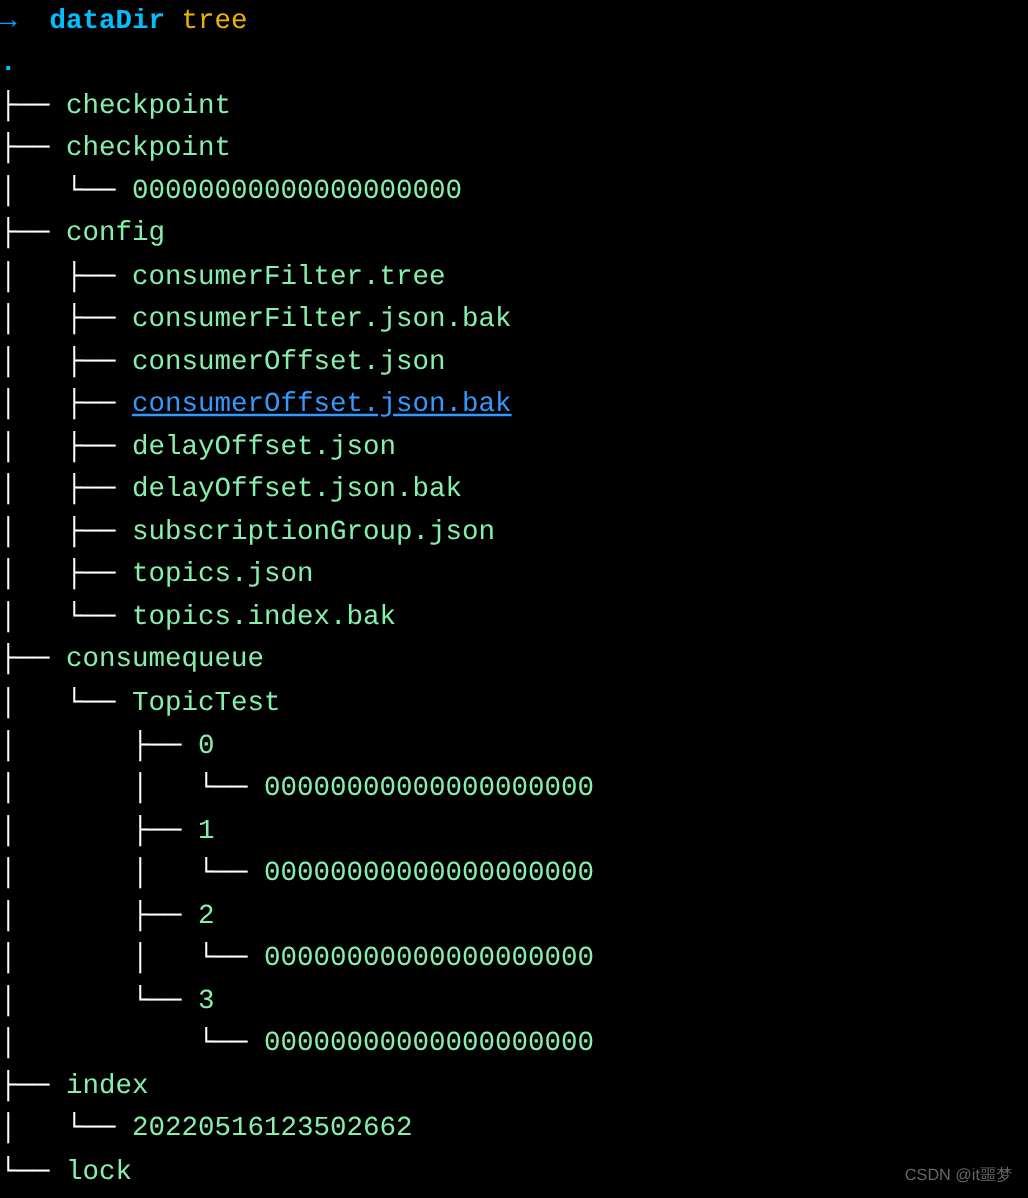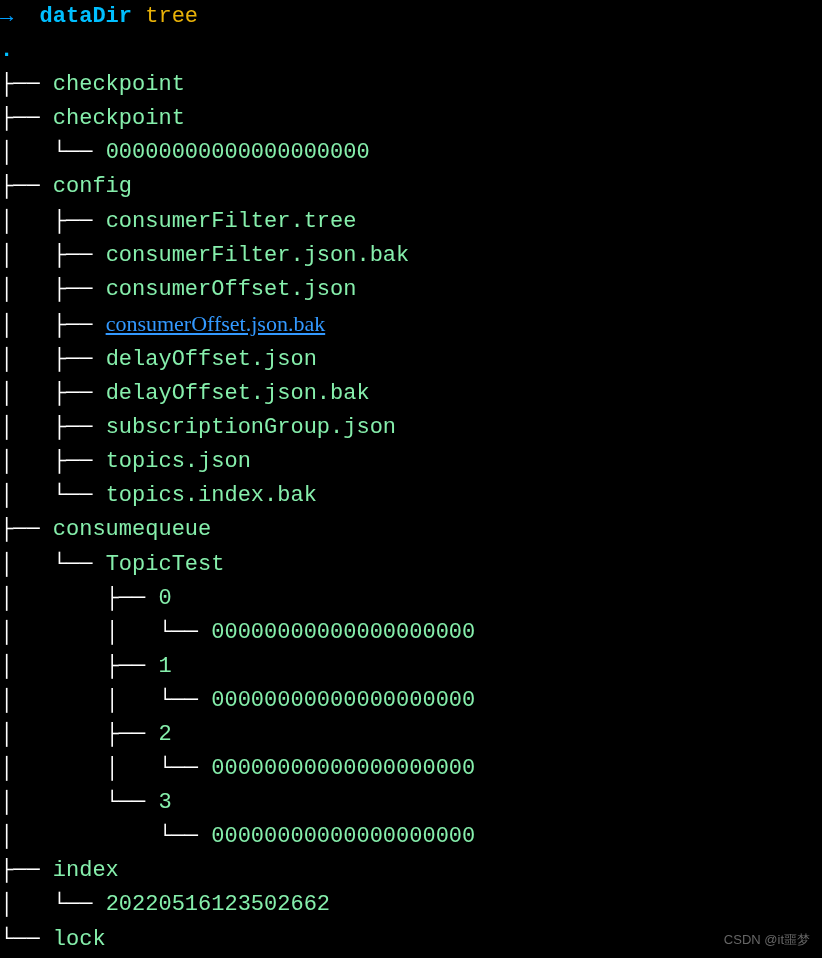--- a/index.html
+++ b/index.html
@@ -42,7 +42,6 @@
     .link {
       color: #3399ff;
       text-decoration: underline;
-      font-family: Liberation Serif, serif;
     }
     .dot {
       color: #00bfff;

